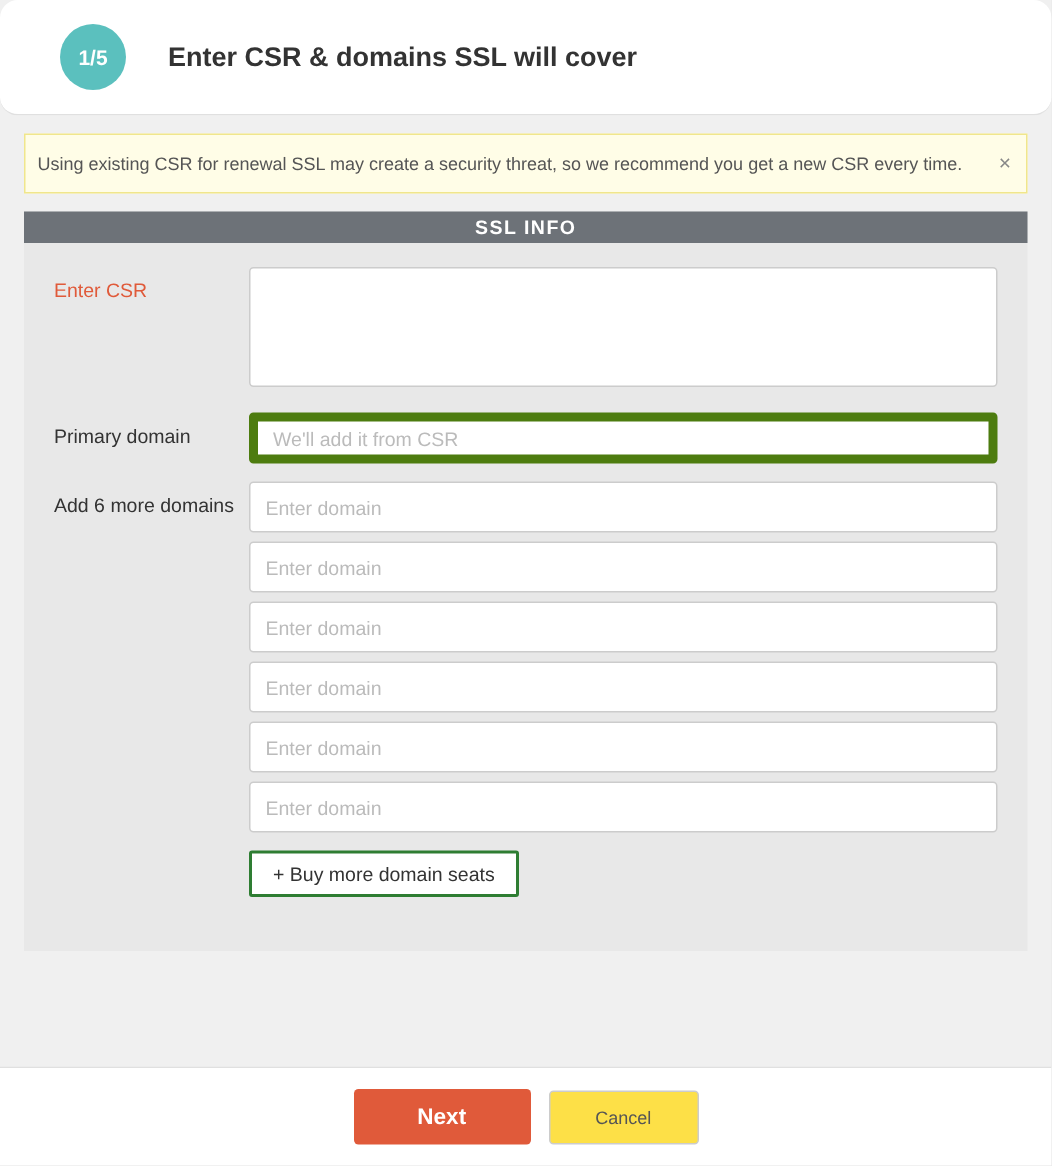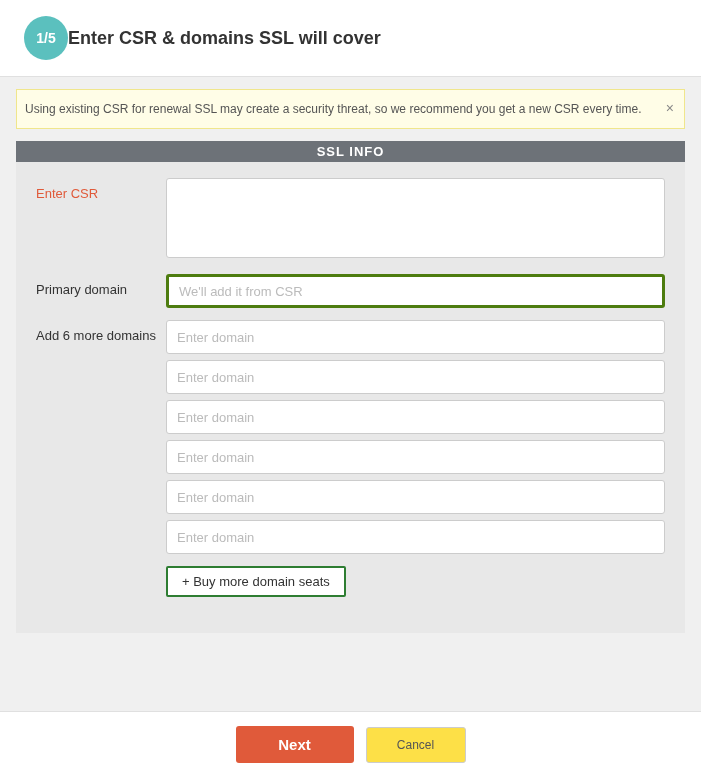--- a/index.html
+++ b/index.html
@@ -15,11 +15,12 @@
     
     .header {
       background: #fff;
-      padding: 16px 24px;
-      display: flex;
-      align-items: center;
-      gap: 0;
+      padding: 16px 40px;
+      display: flex;
+      align-items: center;
+      gap: 28px;
       border-bottom: 1px solid #e0e0e0;
+      border-radius: 12px;
     }
     .step-badge {
       background: #5bc0be;

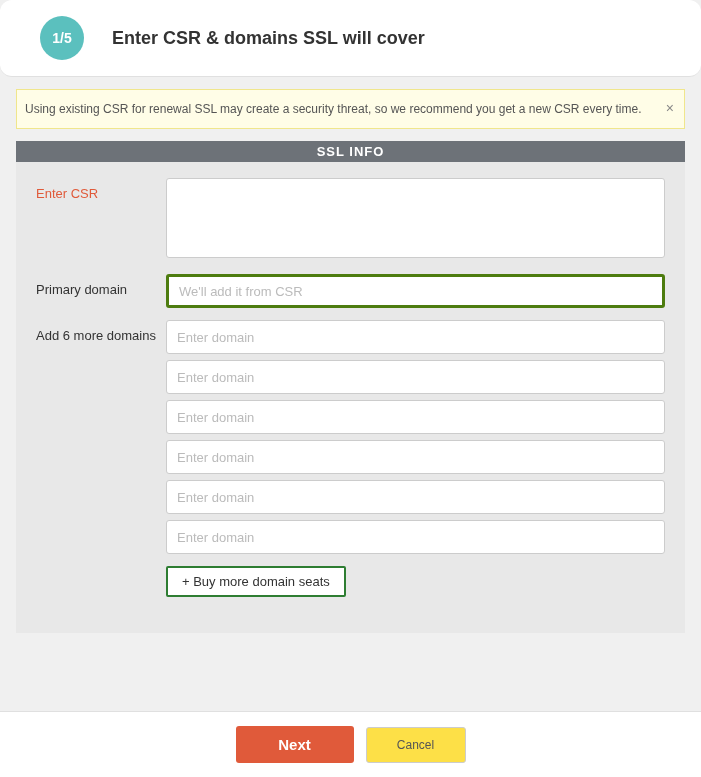--- a/index.html
+++ b/index.html
@@ -125,7 +125,7 @@
     .form-input {
       width: 100%;
       height: 34px;
-      border: 3px solid #4d7c0f;
+      border: 6px solid #4d7c0f;
       border-radius: 3px;
       padding: 0 10px;
       font-size: 13px;

